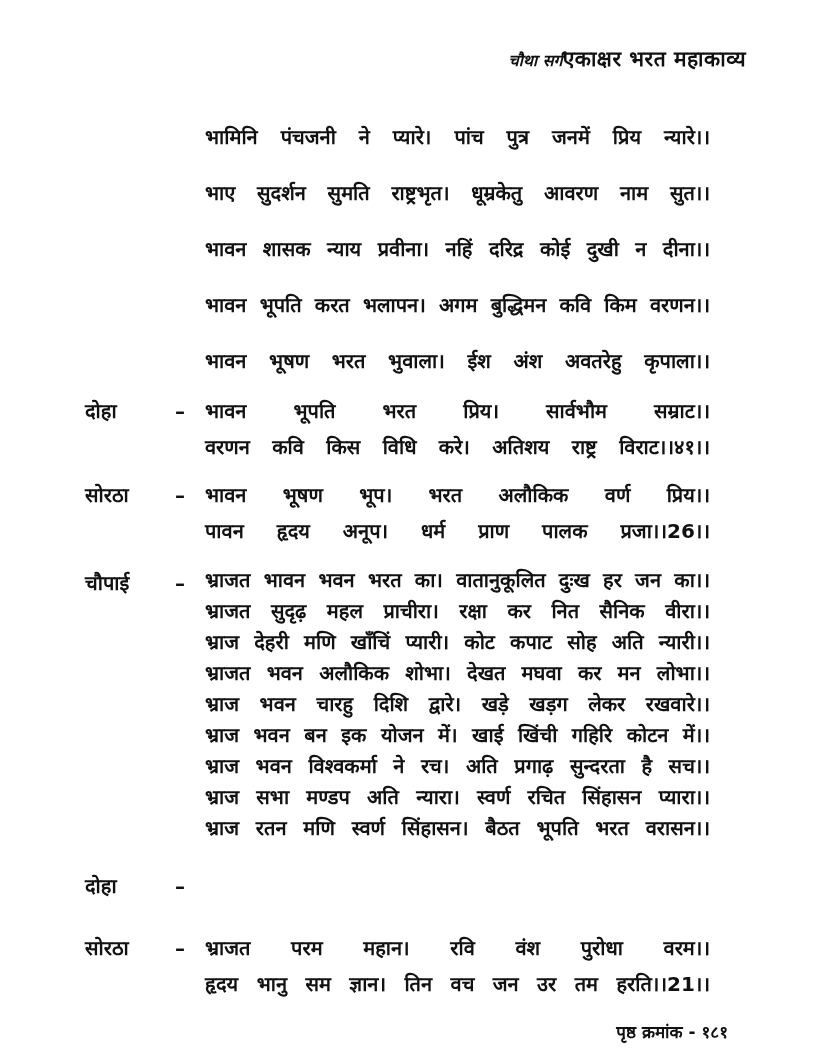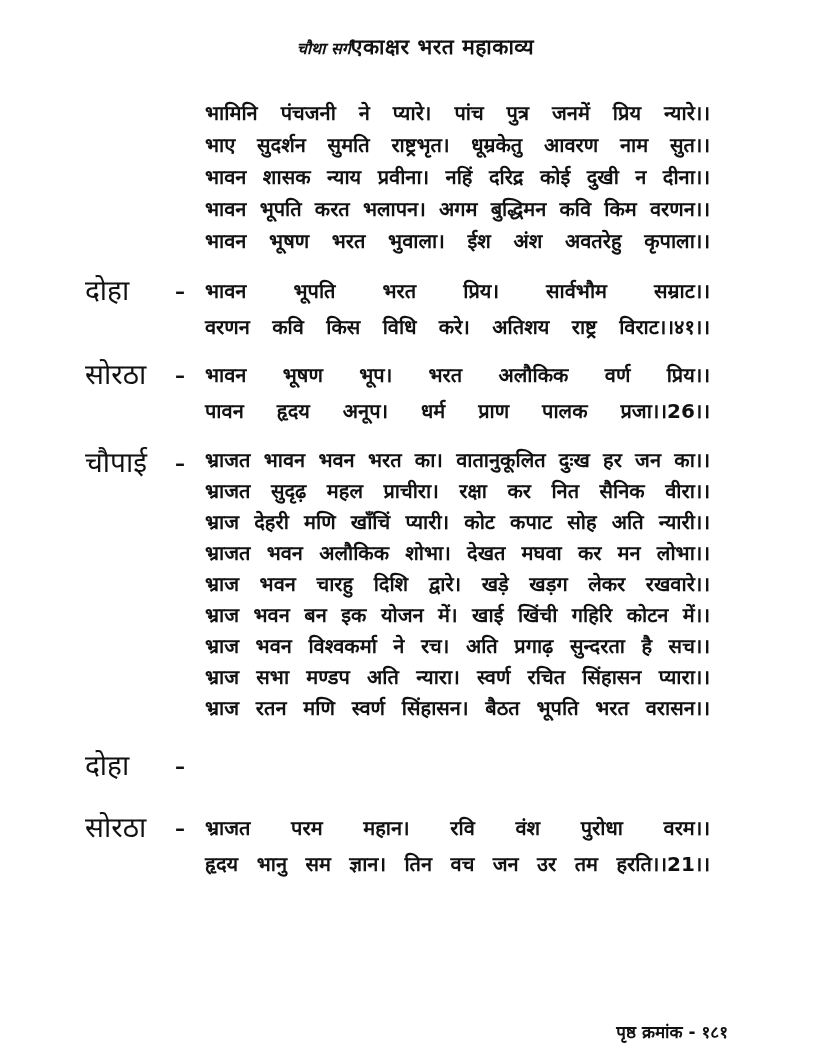--- a/index.html
+++ b/index.html
@@ -18,11 +18,11 @@
   }
   .header {
     position: absolute;
-    top: 32px;
+    top: 44px;
     left: 85px;
     right: 70px;
     display: flex;
-    justify-content: center;
+    justify-content: flex-end;
     align-items: baseline;
   }
   .header-left {

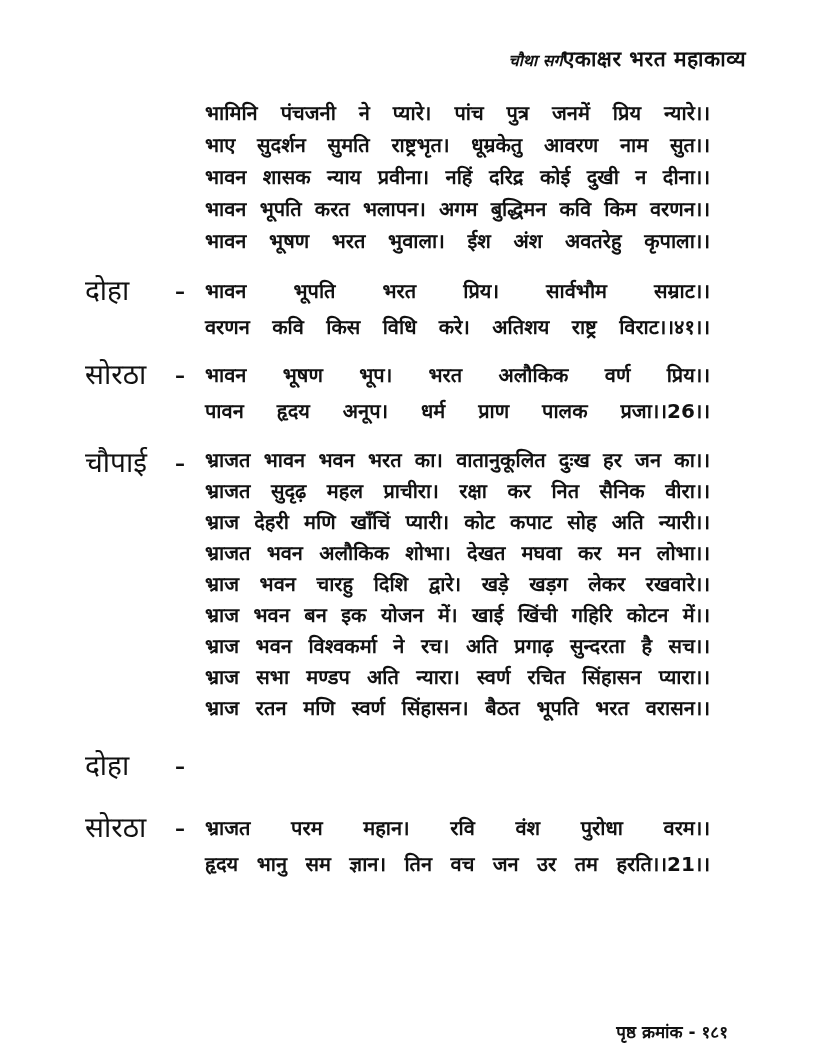--- a/index.html
+++ b/index.html
@@ -66,7 +66,7 @@
     text-align: justify;
     text-align-last: justify;
   }
-  .opening .verse-line   { line-height: 32px; }
+  .opening .verse-line   { line-height: 32px; margin-top: 24px; }
   .couplet .verse-line   { line-height: 36px; }
   .chaupai .verse-line   { line-height: 31px; }
 

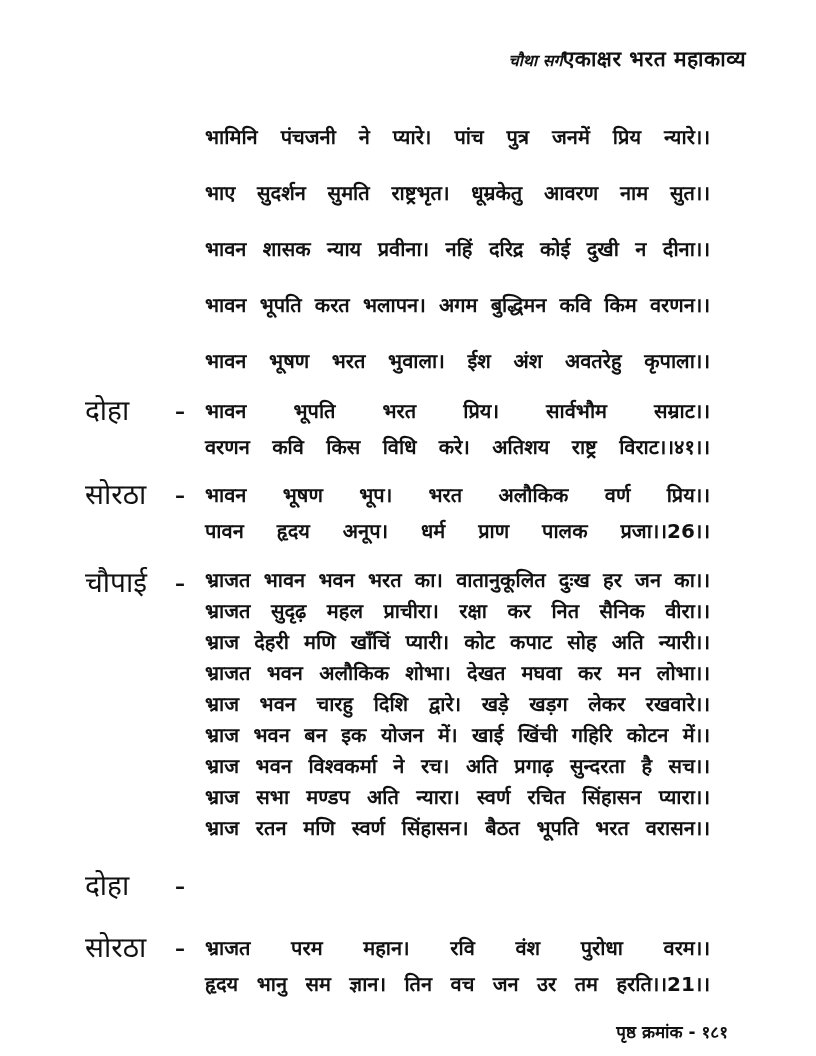--- a/index.html
+++ b/index.html
@@ -47,8 +47,8 @@
     grid-template-columns: 90px 30px 505px;
   }
   .section-label {
-    font-size: 28px;
-    font-weight: 400;
+    font-size: 20px;
+    font-weight: 700;
     line-height: 36px;
     white-space: nowrap;
   }

